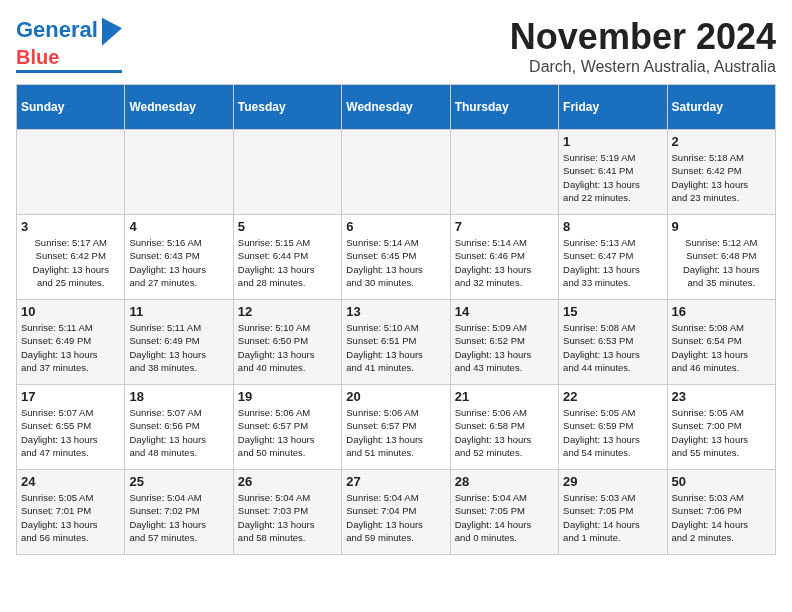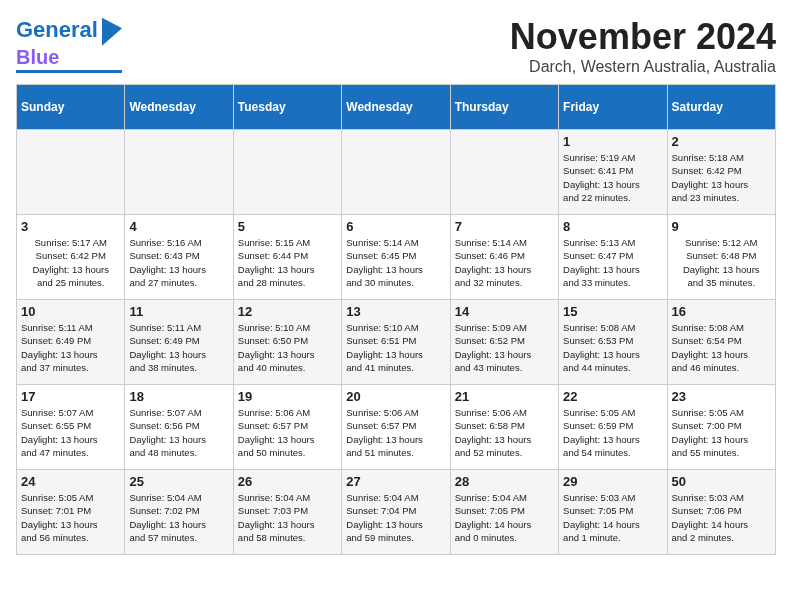--- a/index.html
+++ b/index.html
@@ -115,7 +115,7 @@
       <span class="logo-arrow"></span>
     </div>
     <div class="logo-row" style="margin-top:2px;">
-      <span class="logo-text" style="color:#8b5cf6; font-size:20px;">Blue</span>
+      <span class="logo-text" style="color:#ef4444; font-size:20px;">Blue</span>
     </div>
     <span class="logo-blue-line"></span>
   </div>

